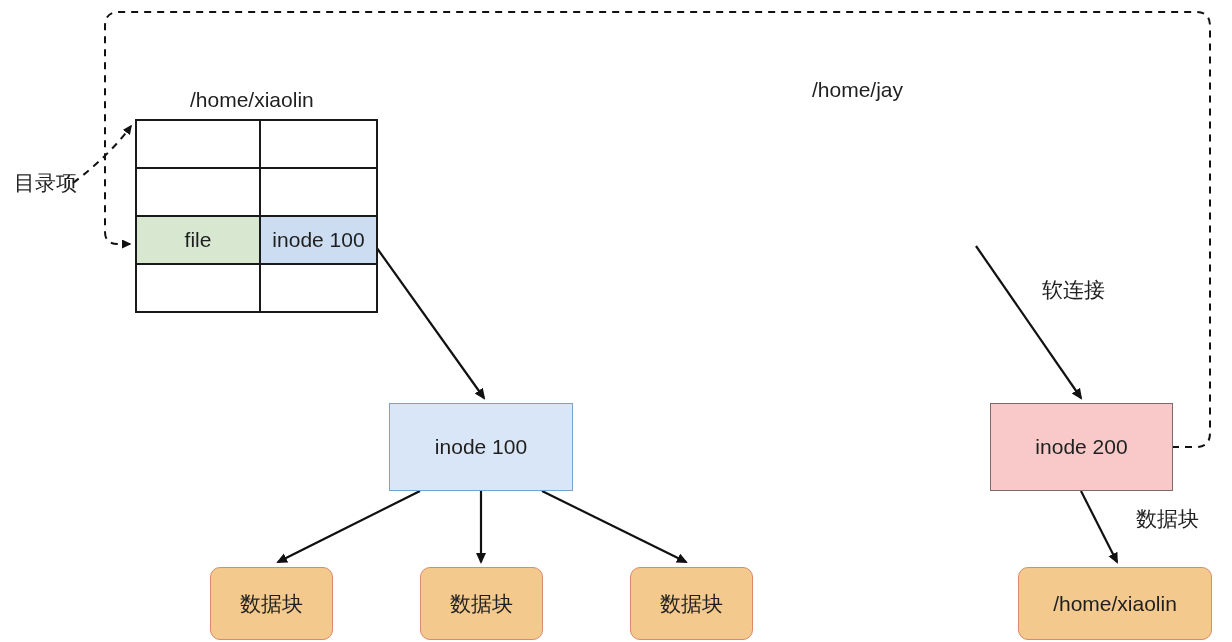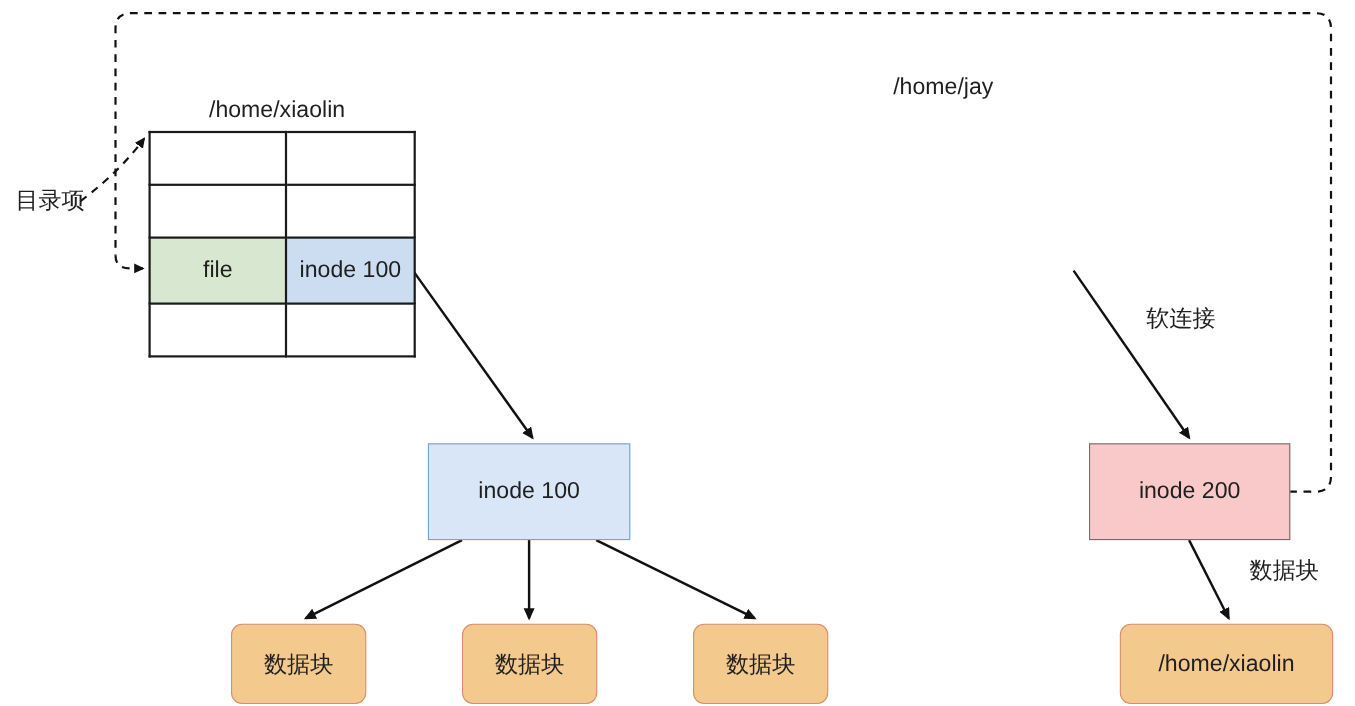--- a/index.html
+++ b/index.html
@@ -144,7 +144,7 @@
     </tbody>
   </table>
 
-  <div class="lbl title-lbl" style="left:812px; top:68px;">/home/jay</div>
+  <div class="lbl title-lbl" style="left:812px; top:79px;">/home/jay</div>
 
 
   <div class="lbl note-lbl" style="left:1042px; top:279px;">软连接</div>

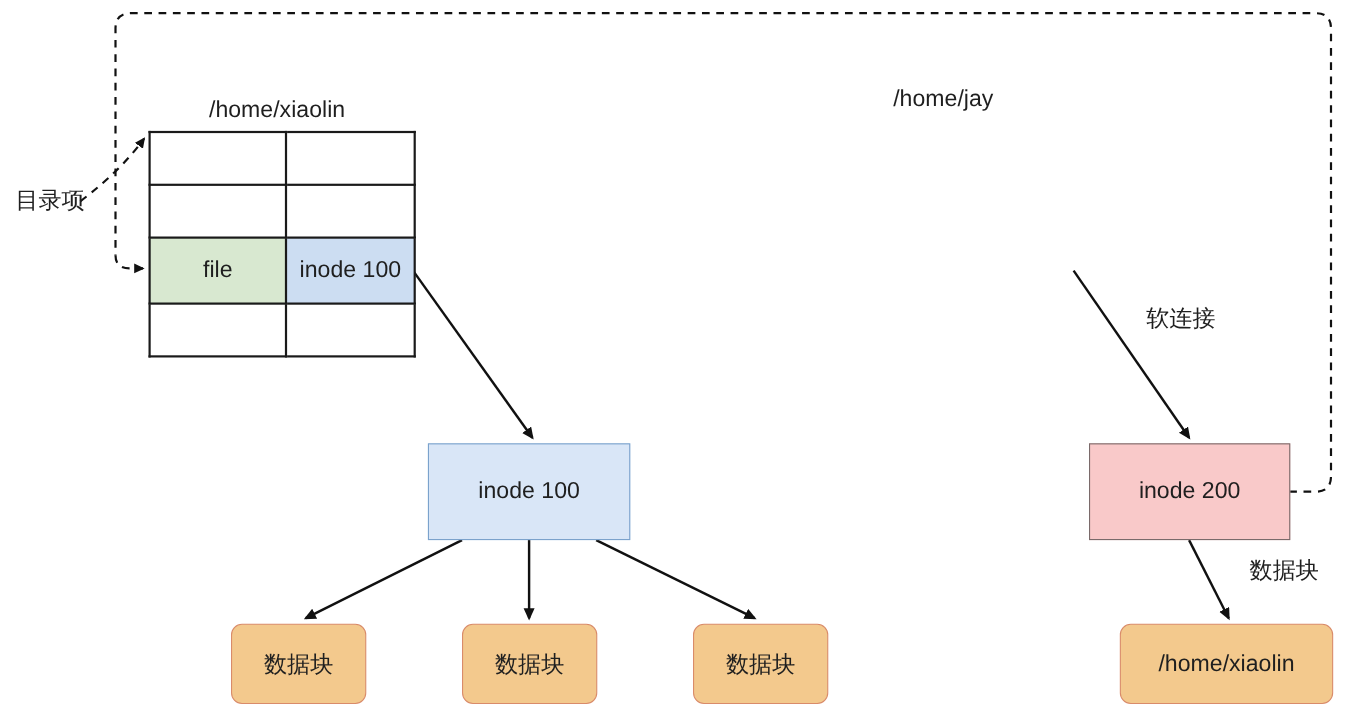--- a/index.html
+++ b/index.html
@@ -133,7 +133,7 @@
         <td></td>
         <td></td>
       </tr>
-      <tr style="height:60px;">
+      <tr style="height:48px;">
         <td class="cell-name-green">file</td>
         <td class="cell-inode-blue">inode 100</td>
       </tr>

